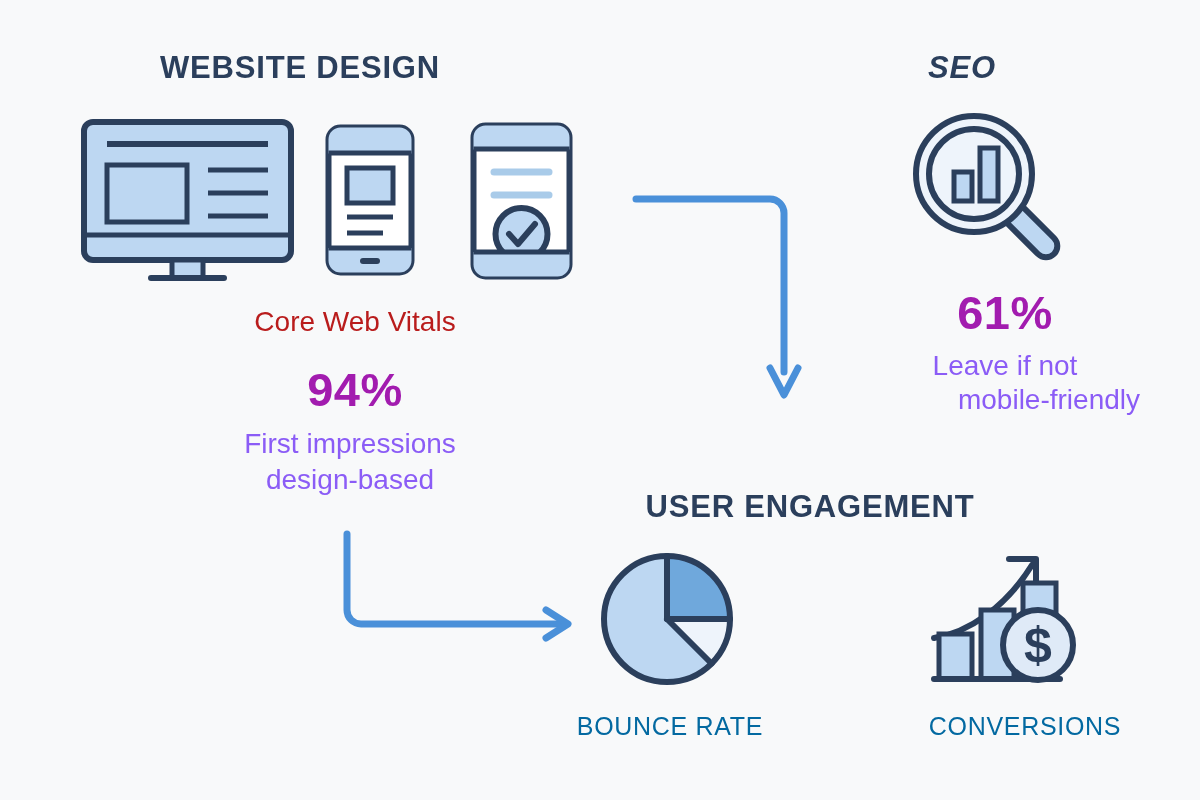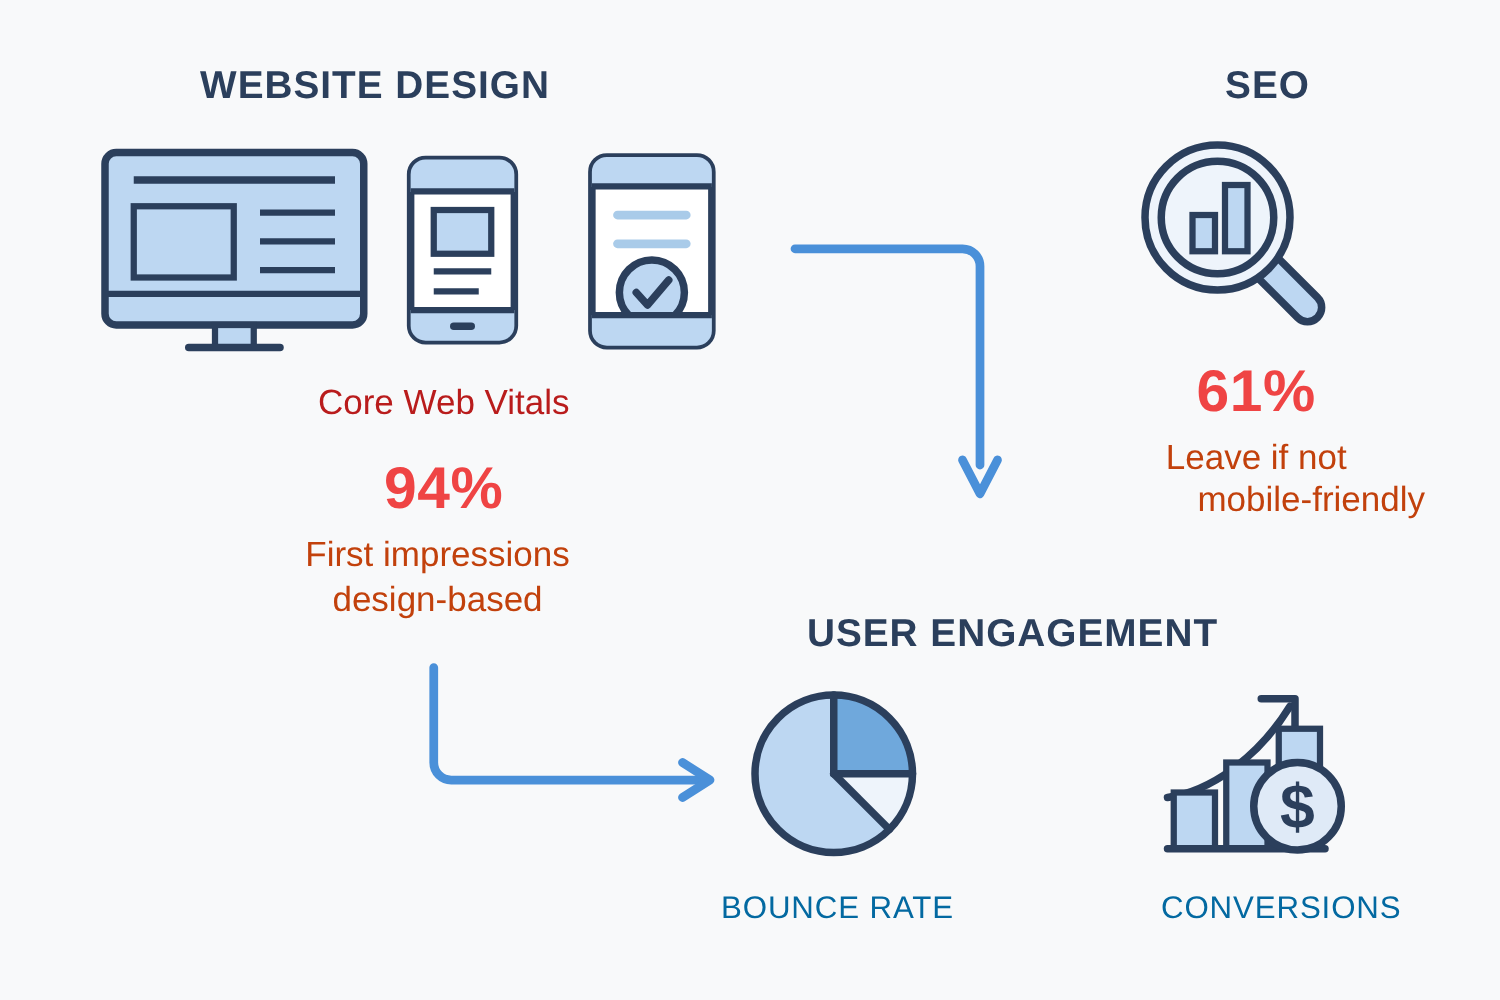--- a/index.html
+++ b/index.html
@@ -119,7 +119,7 @@
   <div class="abs stat-caption" style="left:110px; top:428px; width:480px;">First impressions</div>
   <div class="abs stat-caption" style="left:110px; top:464px; width:480px;">design-based</div>
 
-  <div class="abs section-title" style="left:834px; top:50px; width:360px;">SEO</div>
+  <div class="abs section-title" style="left:782px; top:50px; width:360px;font-style:italic;">SEO</div>
 
   <div class="abs" style="left:912px; top:112px;">
     <svg width="160" height="160" viewBox="0 0 160 160">

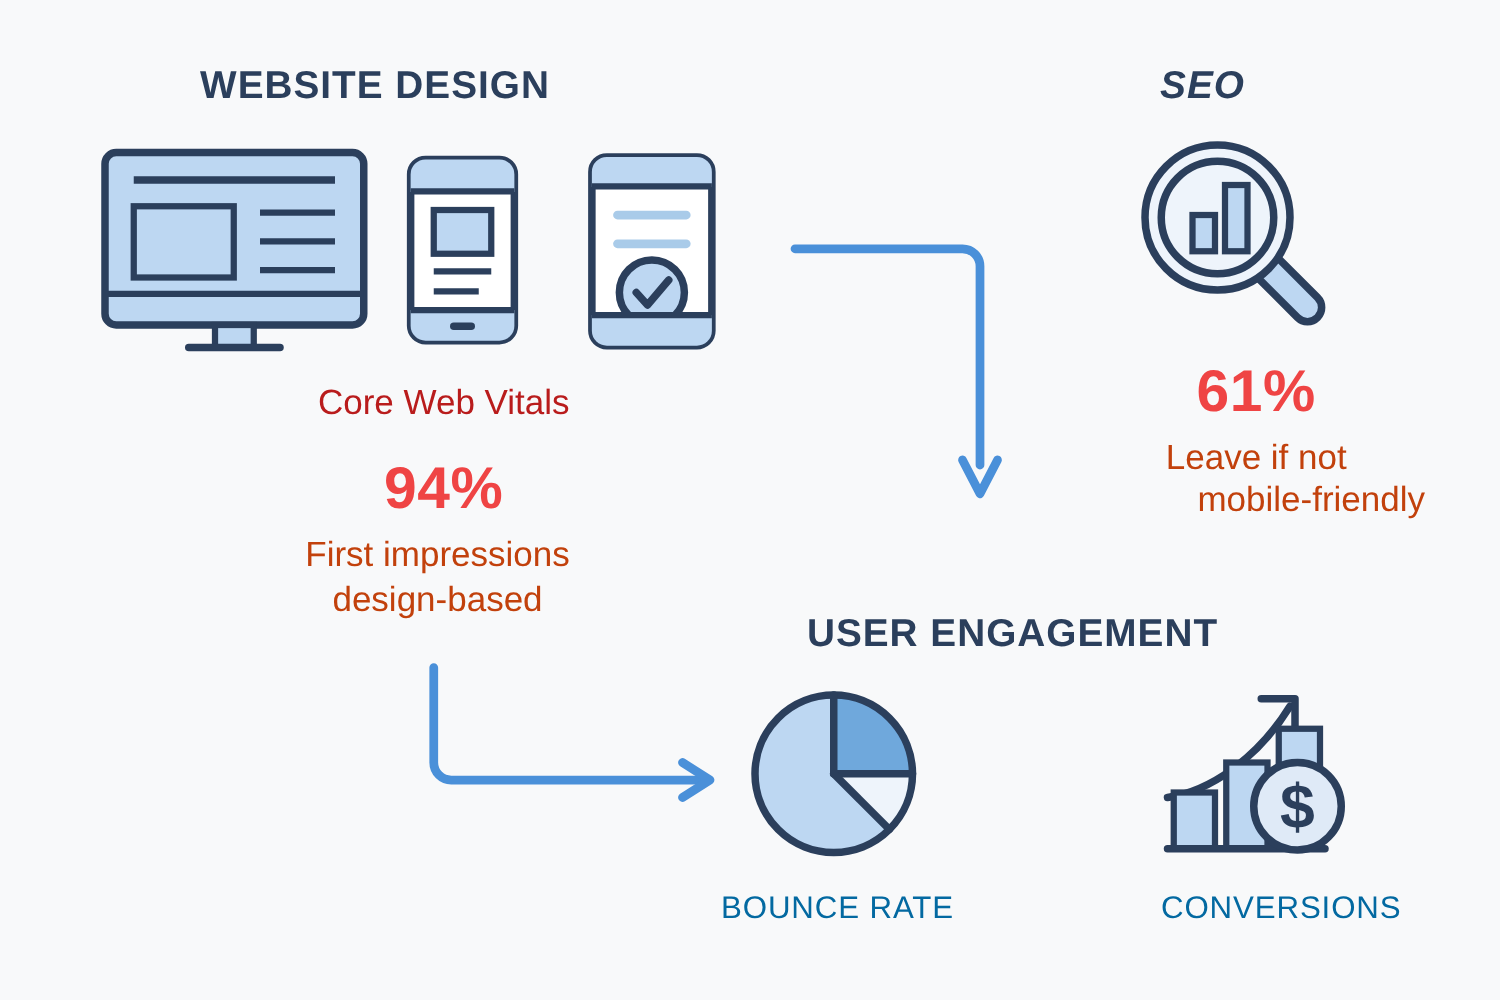--- a/index.html
+++ b/index.html
@@ -34,7 +34,7 @@
   .stat-number {
     font-size: 47px;
     font-weight: bold;
-    color: #ef4444;
+    color: #a21caf;
     text-align: center;
     line-height: 1.05;
     letter-spacing: 0.5px;

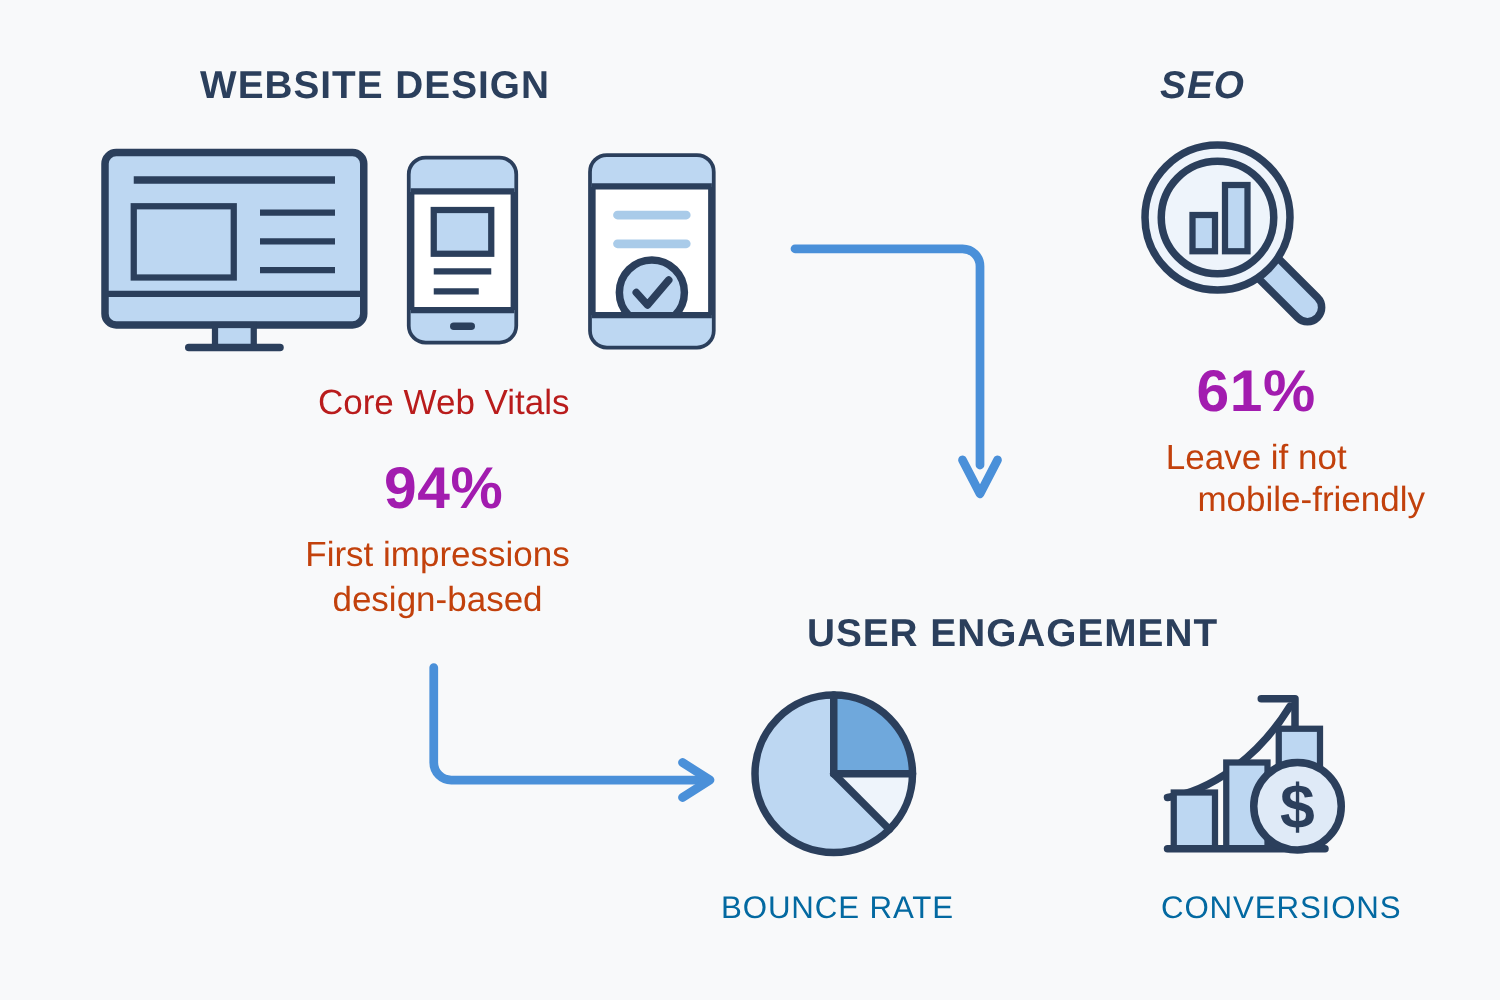--- a/index.html
+++ b/index.html
@@ -42,7 +42,7 @@
   .stat-caption {
     font-size: 28px;
     font-weight: normal;
-    color: #c2410c;
+    color: #8b5cf6;
     text-align: center;
     line-height: 1.12;
   }

